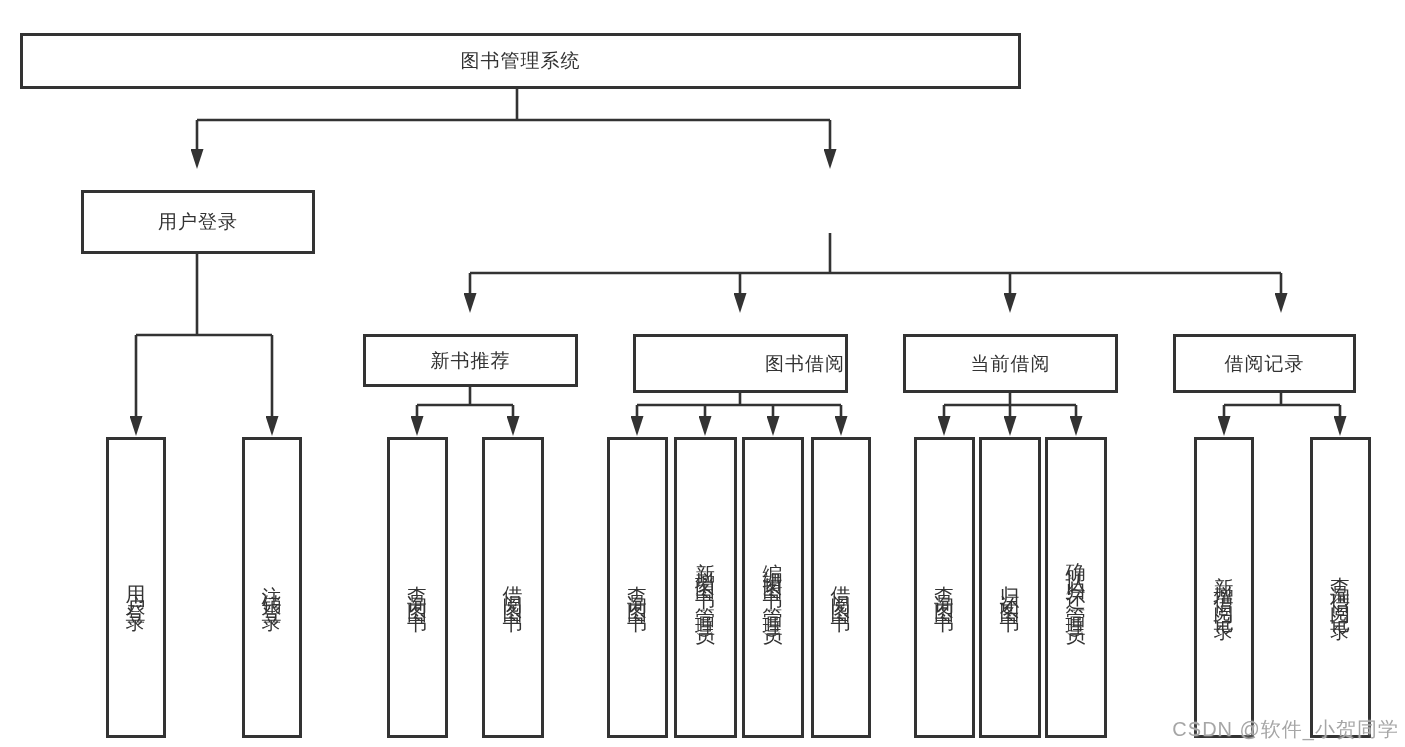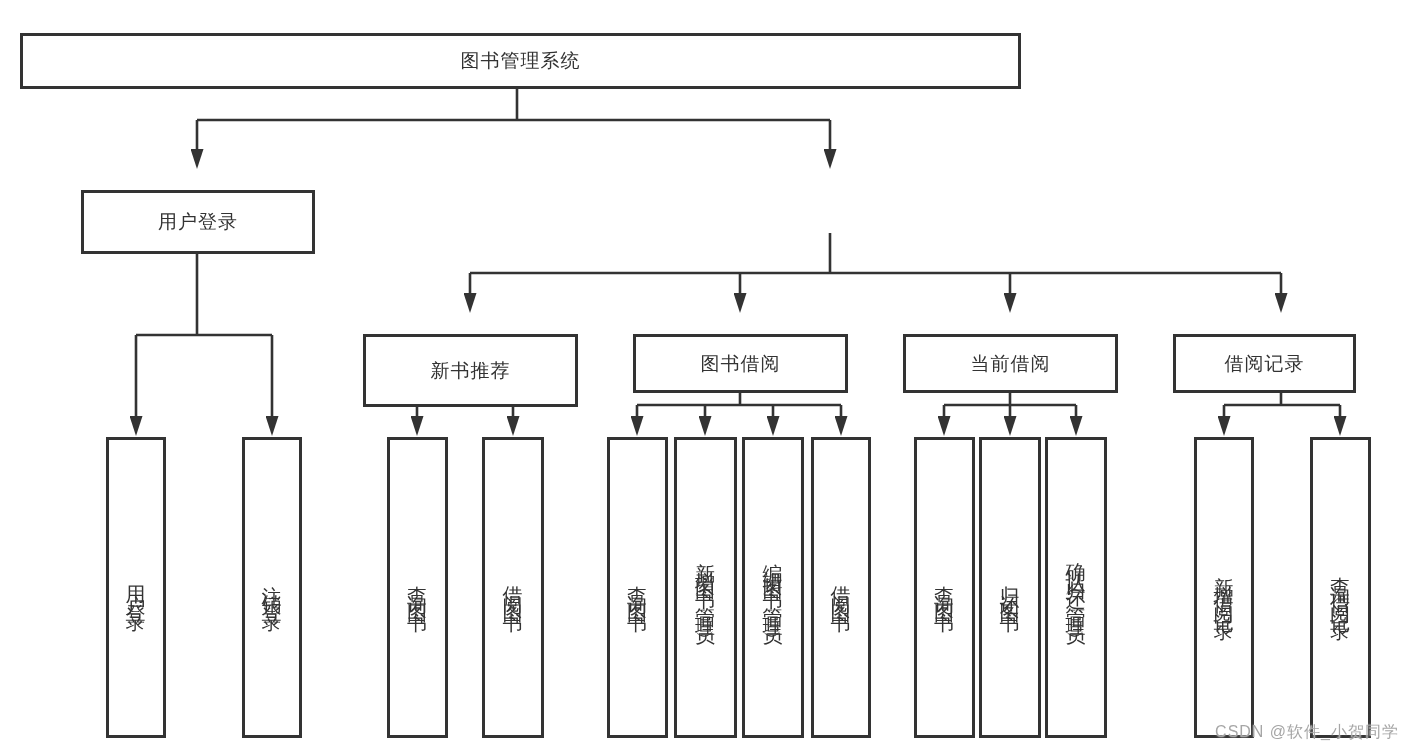--- a/index.html
+++ b/index.html
@@ -75,7 +75,7 @@
   [data-name="node-root"]           { left: 20px;   top: 13px;  width: 1001px; height: 56px; }
   [data-name="node-user-login"]     { left: 81px;   top: 170px; width: 234px;  height: 64px; }
   [data-name="node-book-mgmt"]      { left: 711px;  top: 170px; width: 236px;  height: 64px; }
-  [data-name="node-new-book"]       { left: 363px;  top: 314px; width: 215px;  height: 73px; }
+  [data-name="node-new-book"]       { left: 363px;  top: 314px; width: 215px;  height: 53px; }
   [data-name="node-book-borrow"]    { left: 633px;  top: 314px; width: 215px;  height: 59px; }
   [data-name="node-current-borrow"] { left: 903px;  top: 314px; width: 215px;  height: 59px; justify-content: center; }
   [data-name="node-borrow-record"]  { left: 1173px; top: 314px; width: 183px;  height: 59px; }

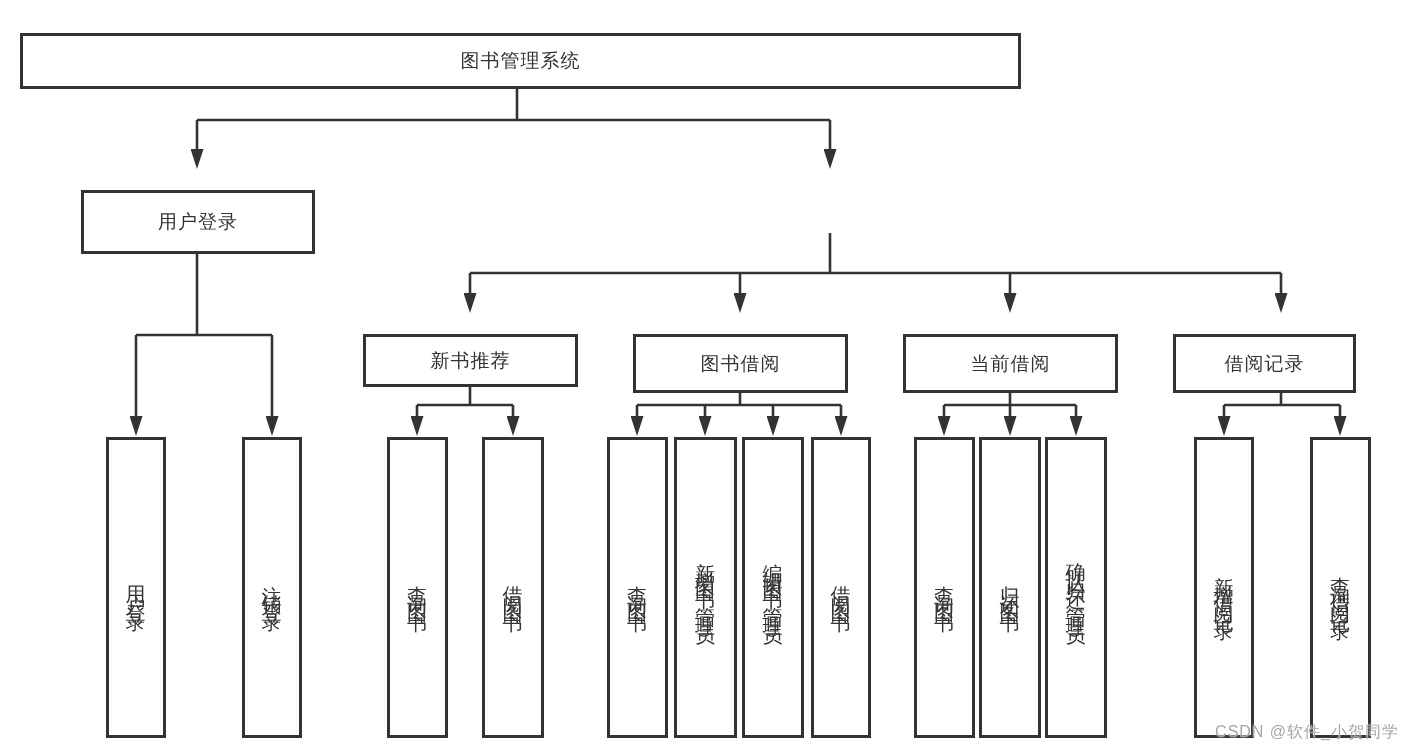--- a/index.html
+++ b/index.html
@@ -76,7 +76,7 @@
   [data-name="node-user-login"]     { left: 81px;   top: 170px; width: 234px;  height: 64px; }
   [data-name="node-book-mgmt"]      { left: 711px;  top: 170px; width: 236px;  height: 64px; }
   [data-name="node-new-book"]       { left: 363px;  top: 314px; width: 215px;  height: 53px; }
-  [data-name="node-book-borrow"]    { left: 633px;  top: 314px; width: 215px;  height: 59px; }
+  [data-name="node-book-borrow"]    { left: 633px;  top: 314px; width: 215px;  height: 59px; justify-content: flex-end; }
   [data-name="node-current-borrow"] { left: 903px;  top: 314px; width: 215px;  height: 59px; justify-content: center; }
   [data-name="node-borrow-record"]  { left: 1173px; top: 314px; width: 183px;  height: 59px; }
 

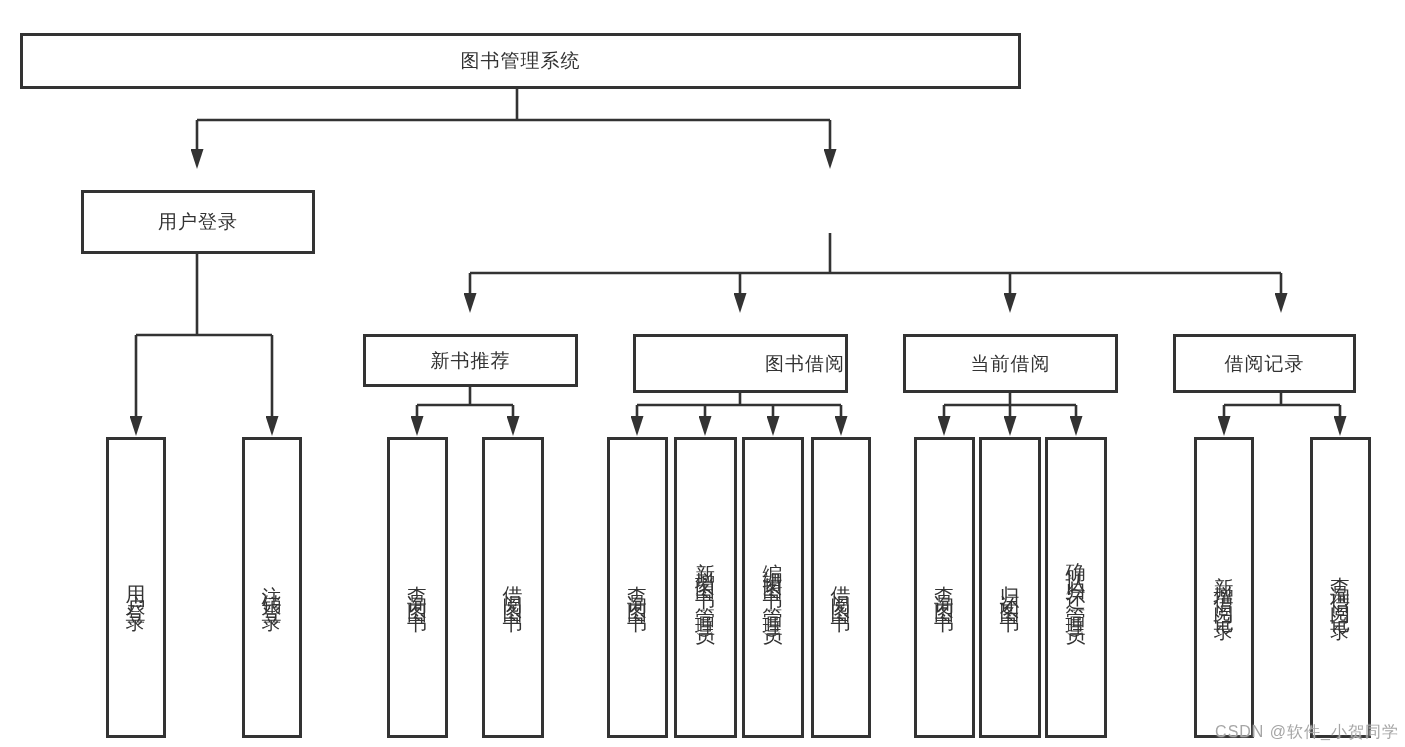--- a/index.html
+++ b/index.html
@@ -100,7 +100,7 @@
     right: 6px;
     bottom: 4px;
     z-index: 5;
-    font-size: 16px;
+    font-size: 20px;
     letter-spacing: 1px;
     color: var(--watermark-color);
     text-shadow: 0 0 2px rgba(255,255,255,0.9);

